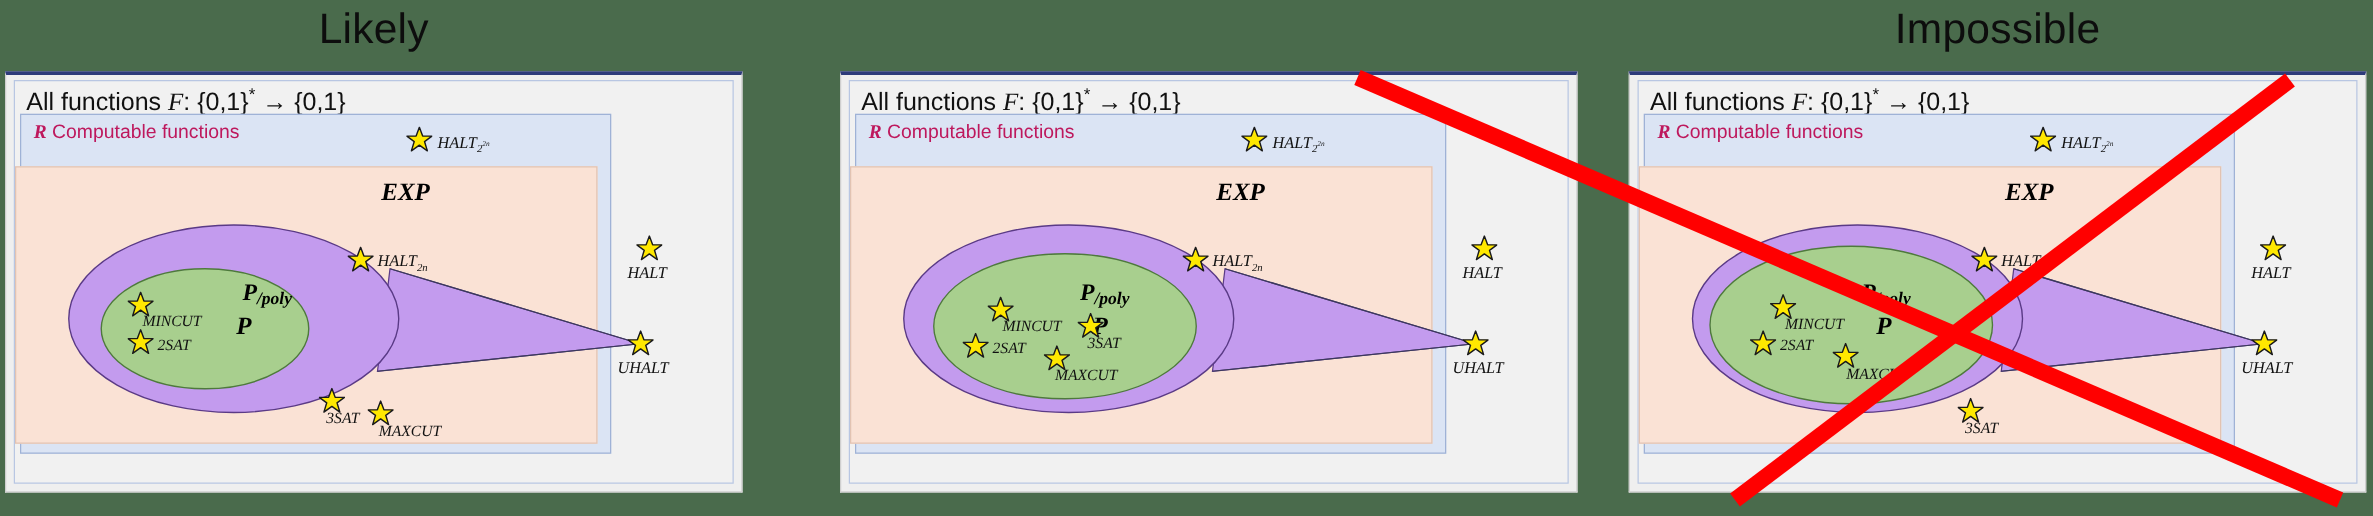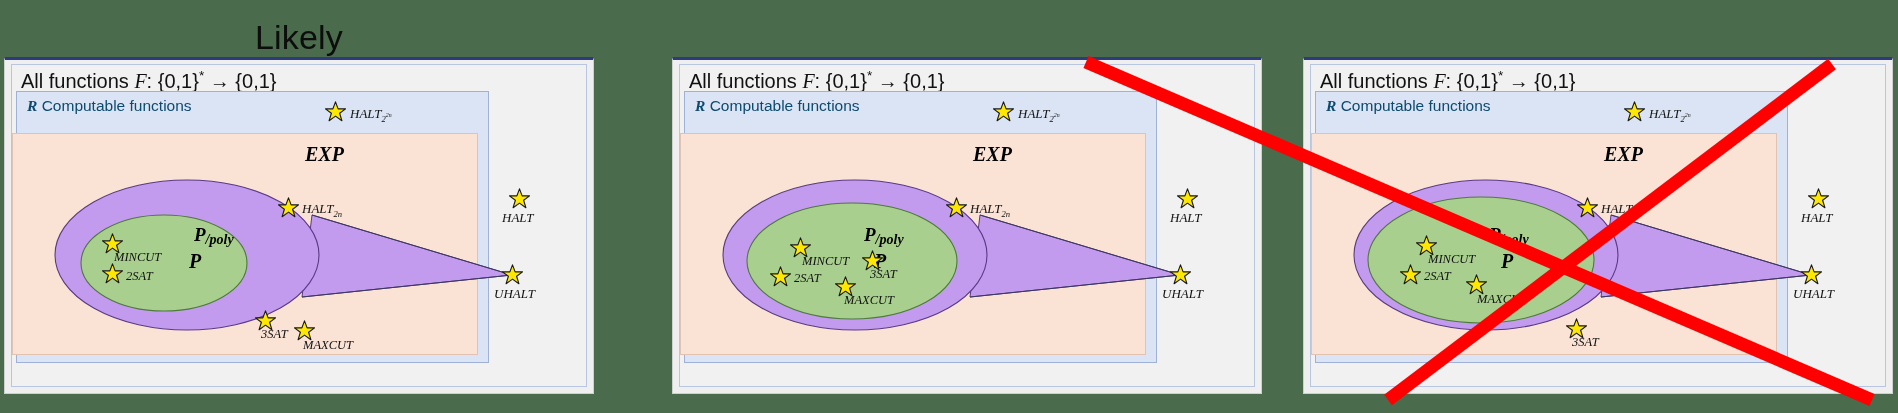--- a/index.html
+++ b/index.html
@@ -23,7 +23,6 @@
     letter-spacing:.2px;
     white-space:nowrap;
     top:4px;
-    margin-top:14px;
   }
 
   

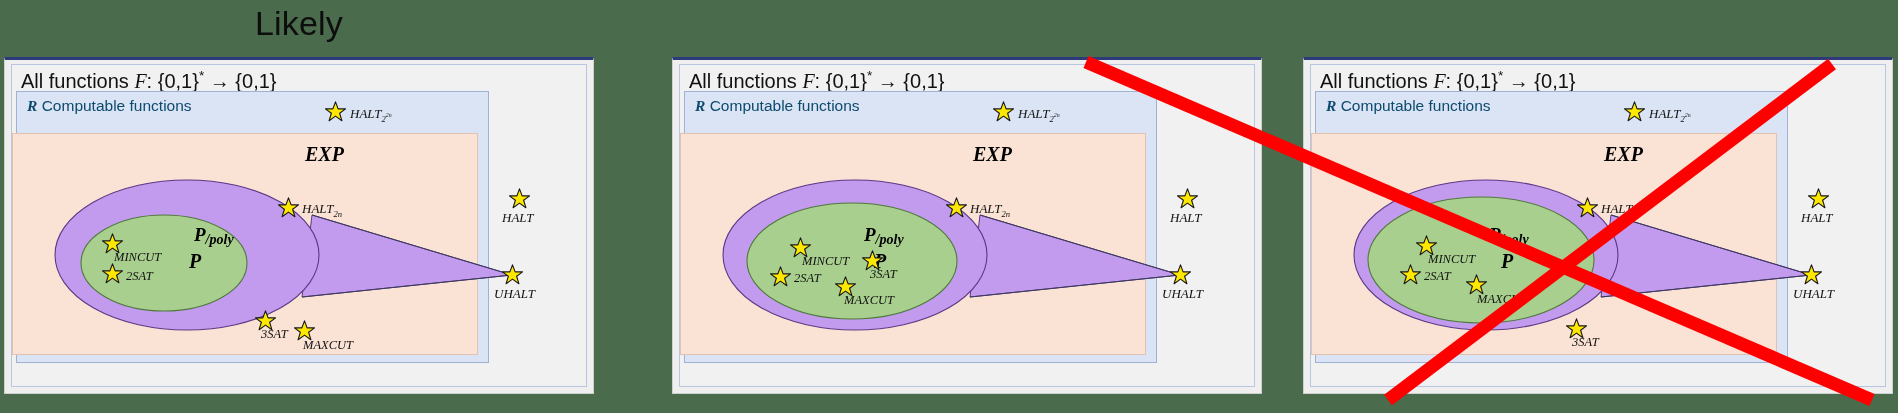--- a/index.html
+++ b/index.html
@@ -267,6 +267,7 @@
     </div>
   </div>
 
+  <div class="panel-title" style="left:1303px;width:590px;">Impossible</div>
 
   <div class="panel" style="left:1303px;top:57px;width:590px;height:337px;">
 

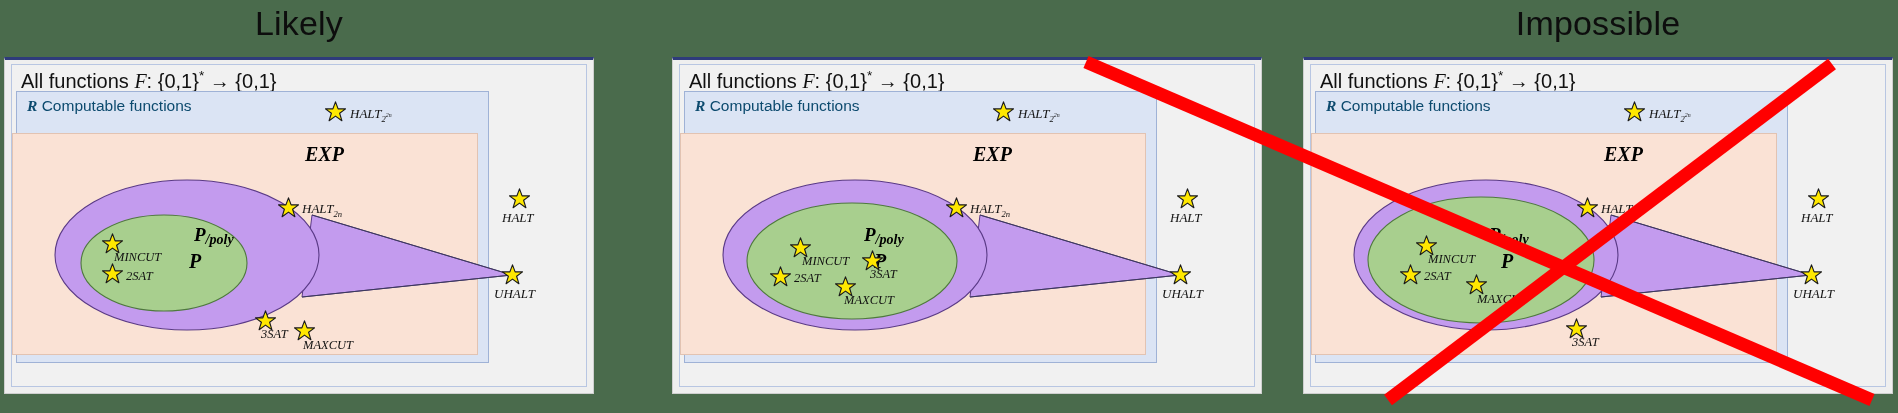--- a/index.html
+++ b/index.html
@@ -61,7 +61,7 @@
   }
   .rbox-label{
     position:absolute;left:10px;top:5px;
-    font-size:15.5px;color:#0c4a6e;white-space:nowrap;
+    font-size:15.5px;color:#be185d;white-space:nowrap;
   }
   .rbox-label b{font-family:"Liberation Serif",serif;font-weight:bold;font-style:italic;}
 

